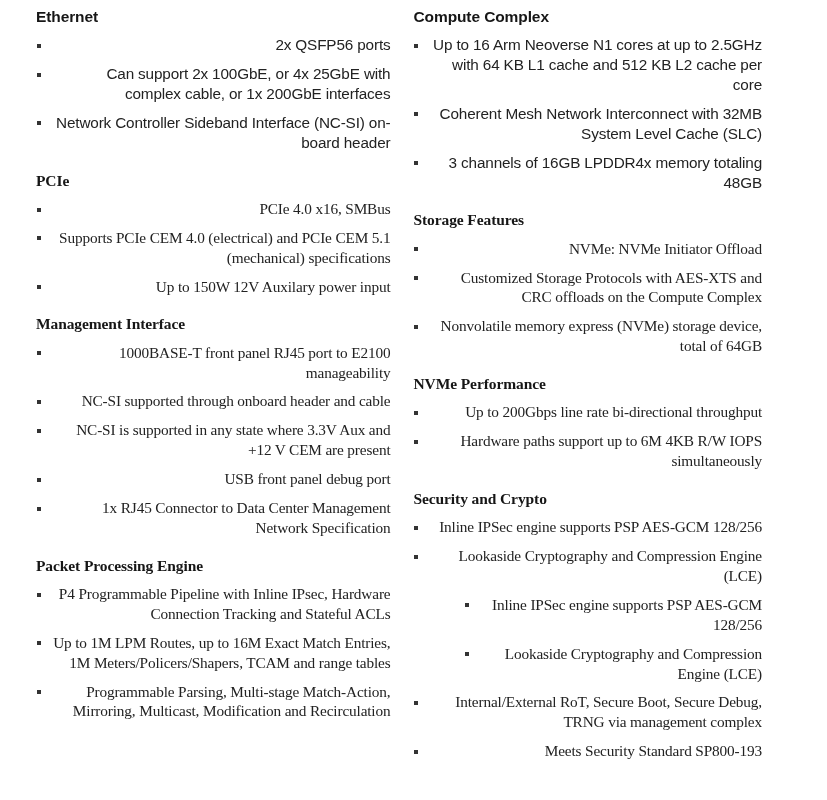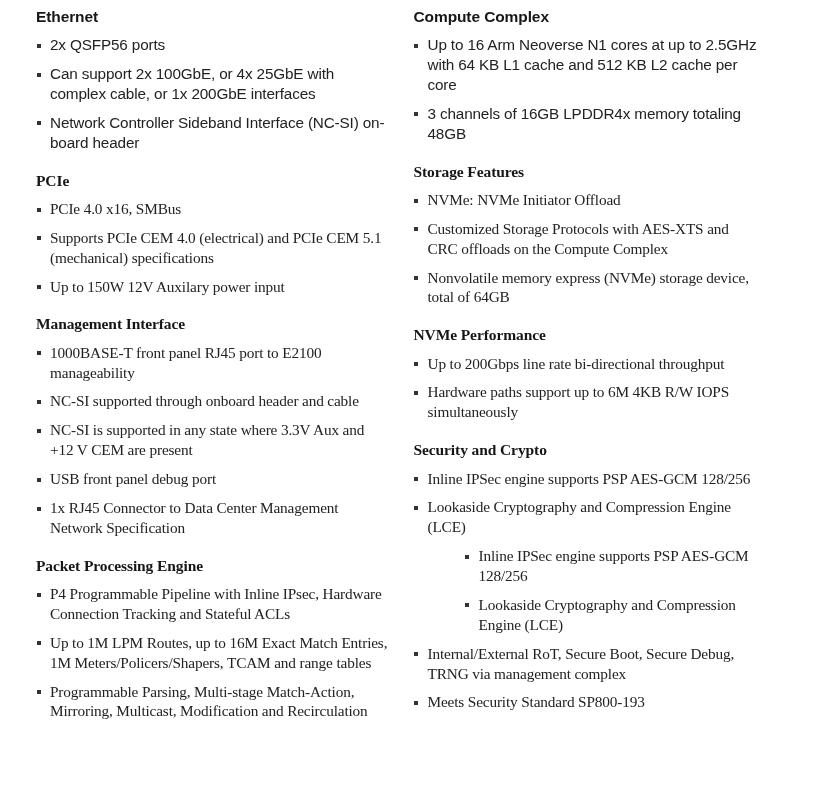--- a/index.html
+++ b/index.html
@@ -64,6 +64,7 @@
     list-style: none;
     margin: 0;
     padding: 0;
+    text-align: right;
   }
 
   .bullet-item {

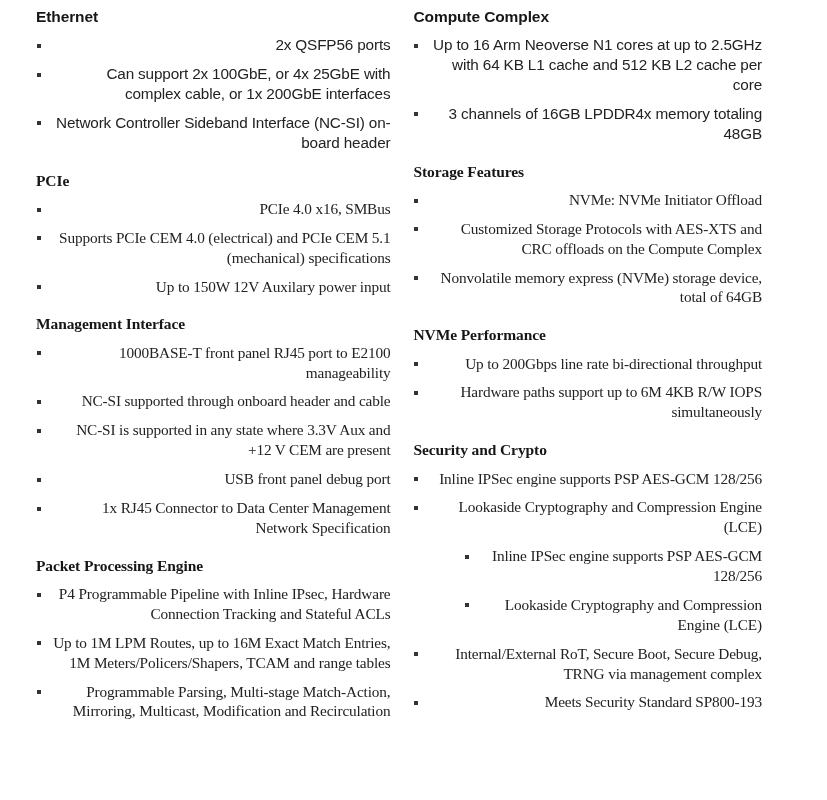--- a/index.html
+++ b/index.html
@@ -161,7 +161,7 @@
         <h2 class="section-heading">Compute Complex</h2>
         <ul class="bullet-list">
           <li class="bullet-item"><span class="bullet-marker"></span><span class="bullet-text">Up to 16 Arm Neoverse N1 cores at up to 2.5GHz with 64 KB L1 cache and 512 KB L2 cache per core</span></li>
-          <li class="bullet-item"><span class="bullet-marker"></span></li>
+          <li class="bullet-item"><span class="bullet-marker"></span><span class="bullet-text">Coherent Mesh Network Interconnect with 32MB System Level Cache (SLC)</span></li>
           <li class="bullet-item"><span class="bullet-marker"></span><span class="bullet-text">3 channels of 16GB LPDDR4x memory totaling 48GB</span></li>
         </ul>
       </div>

